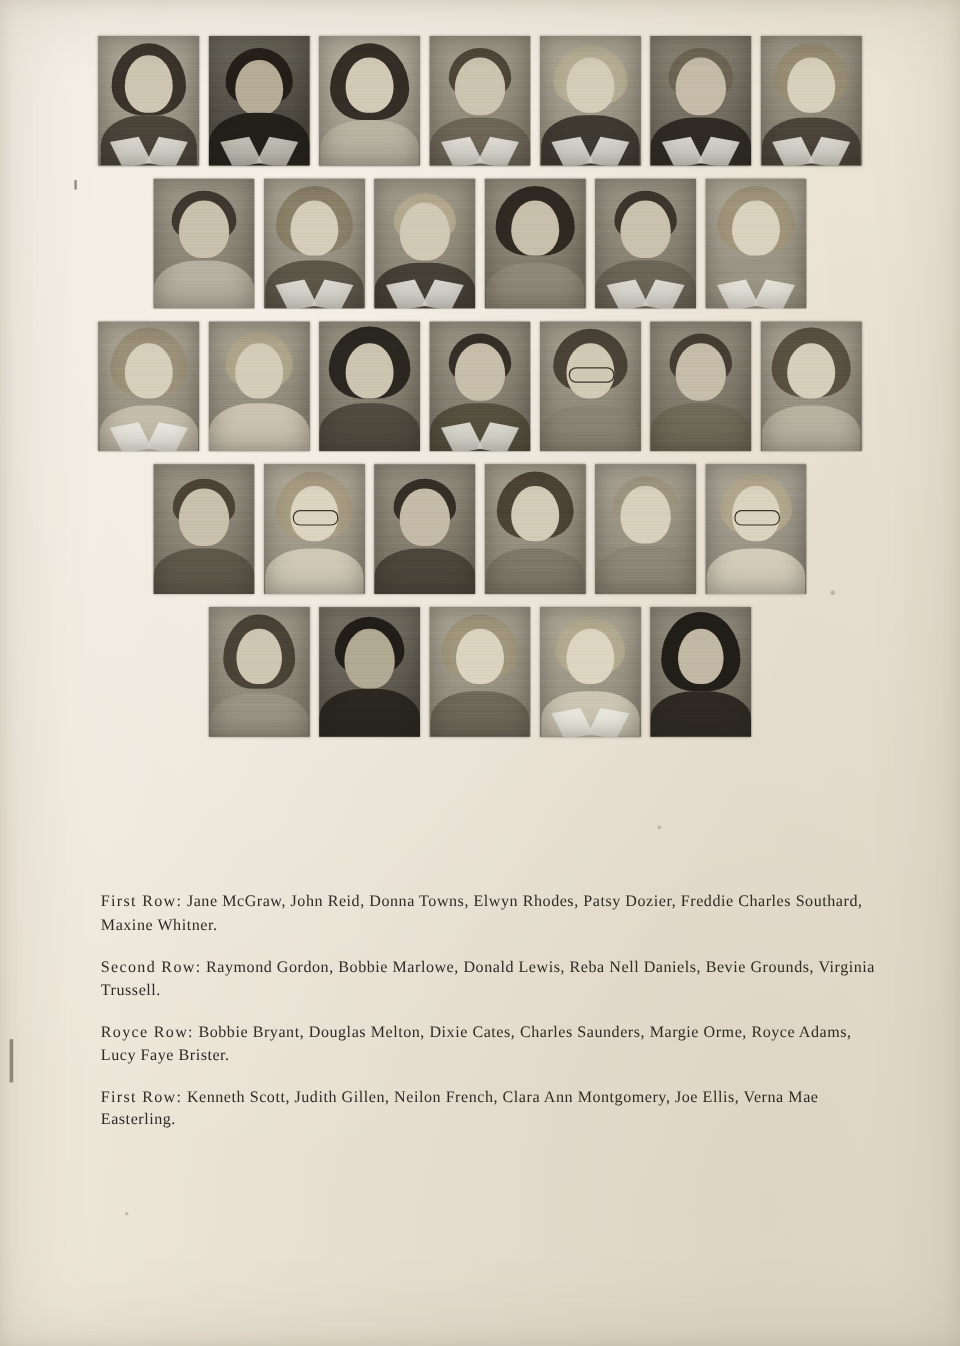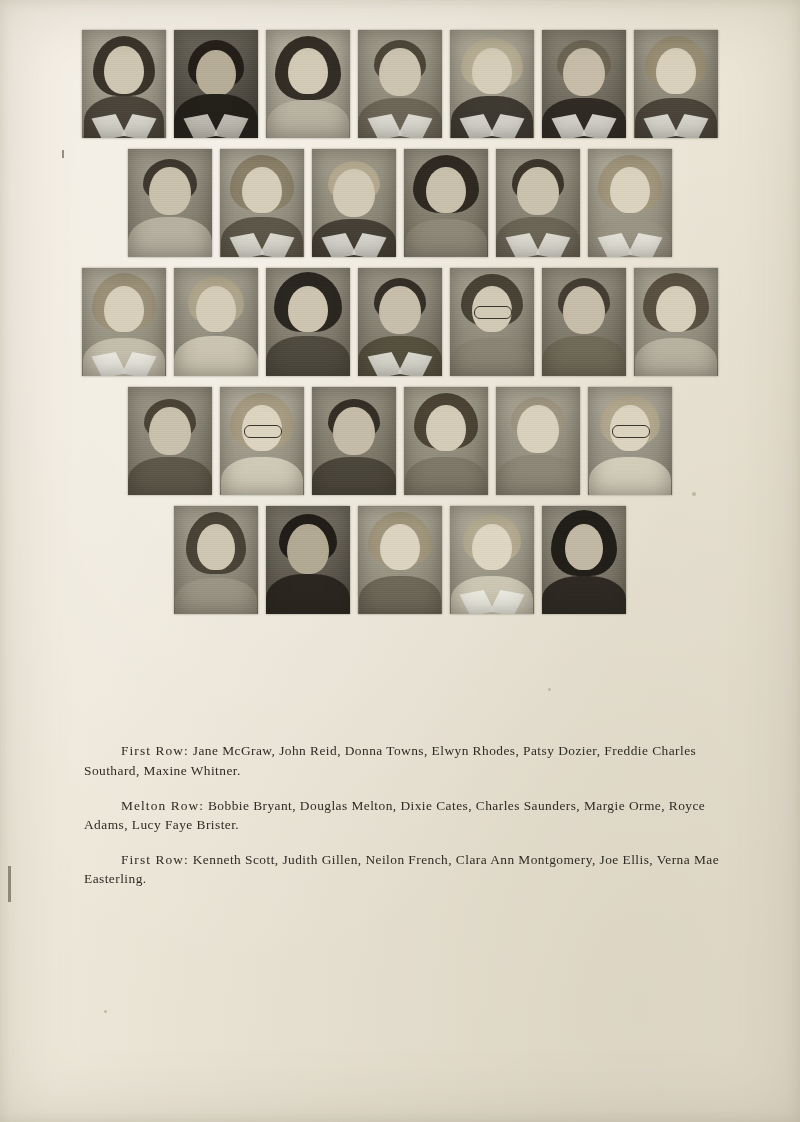--- a/index.html
+++ b/index.html
@@ -120,7 +120,6 @@
   .caption-block:last-child { margin-bottom: 0; }
   .row-label {
     letter-spacing: 1.1px;
-    margin-left: 37px;
   }
 
   

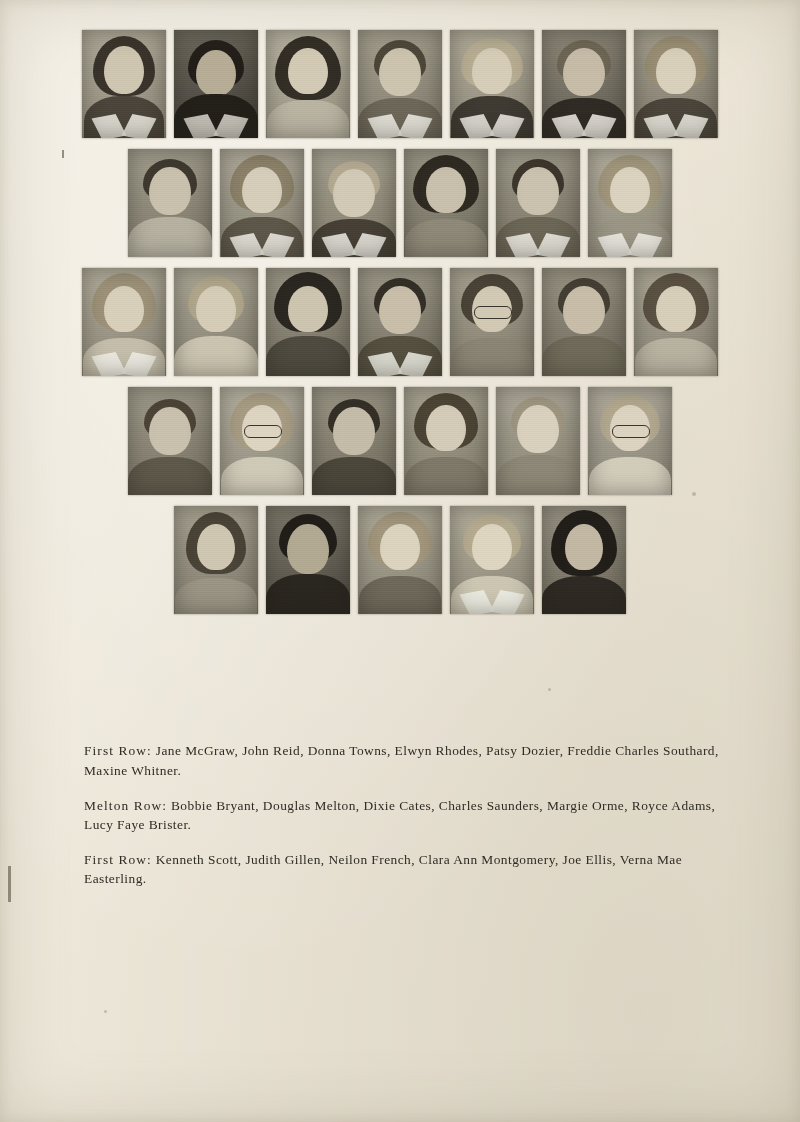--- a/index.html
+++ b/index.html
@@ -455,6 +455,9 @@
       <span class="row-label">First Row:</span><span> Jane McGraw, John Reid, Donna Towns, Elwyn Rhodes, Patsy Dozier, Freddie Charles Southard, Maxine Whitner.</span>
     </p>
     <p class="caption-block">
+      <span class="row-label">Second Row:</span><span> Raymond Gordon, Bobbie Marlowe, Donald Lewis, Reba Nell Daniels, Bevie Grounds, Virginia Trussell.</span>
+    </p>
+    <p class="caption-block">
       <span class="row-label">Melton Row:</span><span> Bobbie Bryant, Douglas Melton, Dixie Cates, Charles Saunders, Margie Orme, Royce Adams, Lucy Faye Brister.</span>
     </p>
     <p class="caption-block">

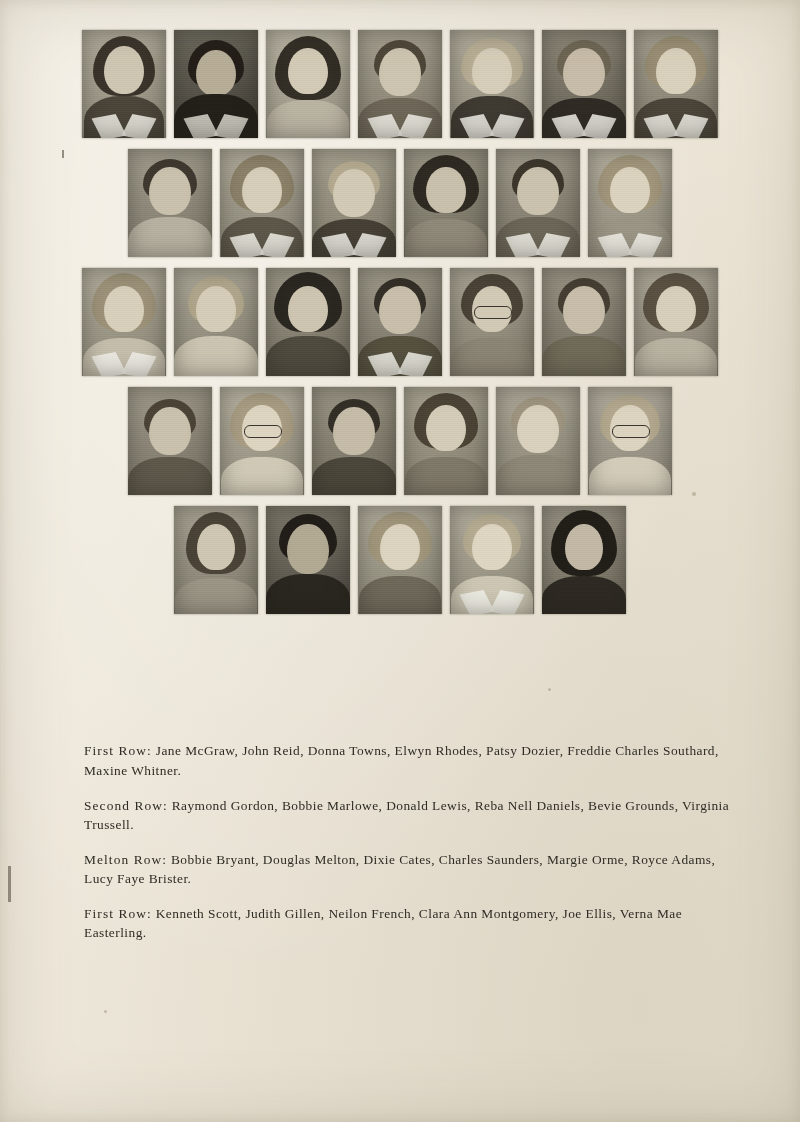--- a/index.html
+++ b/index.html
@@ -458,7 +458,7 @@
       <span class="row-label">Second Row:</span><span> Raymond Gordon, Bobbie Marlowe, Donald Lewis, Reba Nell Daniels, Bevie Grounds, Virginia Trussell.</span>
     </p>
     <p class="caption-block">
-      <span class="row-label">Melton Row:</span><span> Bobbie Bryant, Douglas Melton, Dixie Cates, Charles Saunders, Margie Orme, Royce Adams, Lucy Faye Brister.</span>
+      <span class="row-label">Royce Row:</span><span> Bobbie Bryant, Douglas Melton, Dixie Cates, Charles Saunders, Margie Orme, Royce Adams, Lucy Faye Brister.</span>
     </p>
     <p class="caption-block">
       <span class="row-label">First Row:</span><span> Kenneth Scott, Judith Gillen, Neilon French, Clara Ann Montgomery, Joe Ellis, Verna Mae Easterling.</span>

